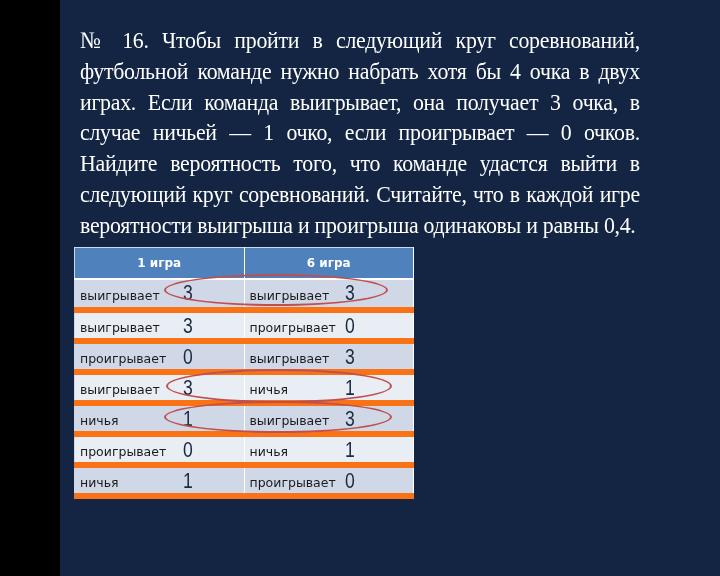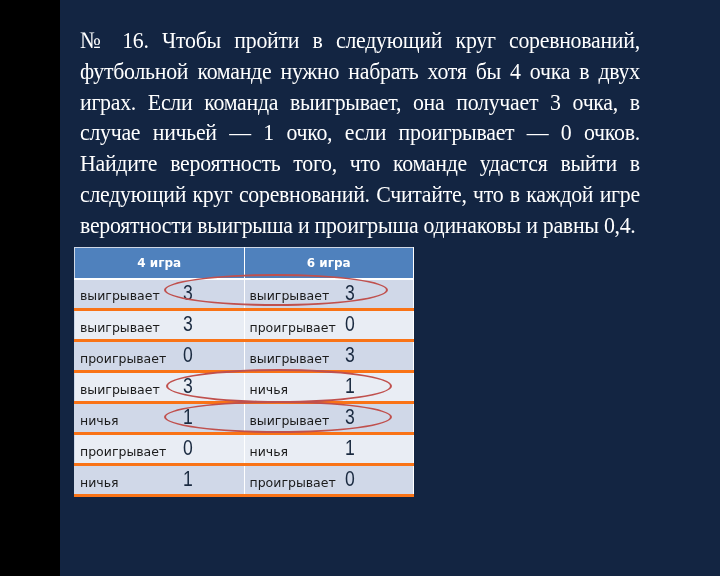--- a/index.html
+++ b/index.html
@@ -77,7 +77,7 @@
       <table class="outcomes">
         <thead>
           <tr>
-            <th>4 игра</th>
+            <th>1 игра</th>
             <th>6 игра</th>
           </tr>
         </thead>

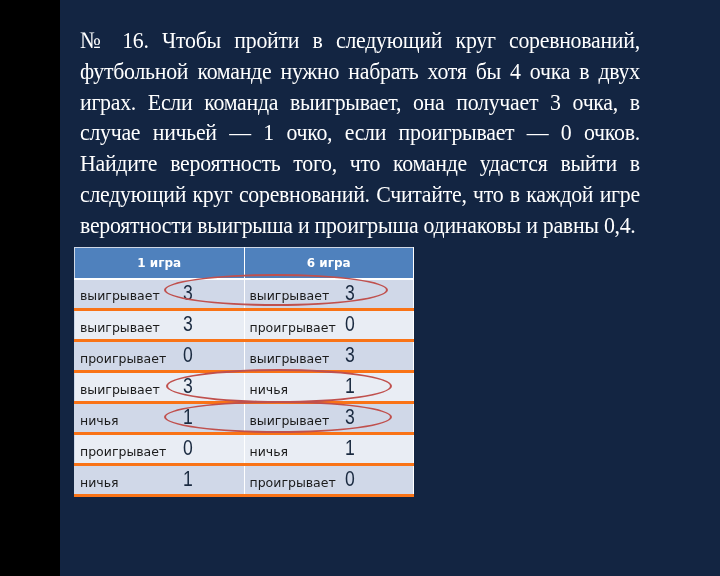--- a/index.html
+++ b/index.html
@@ -44,7 +44,7 @@
     }
     table.outcomes td {
       height: 31px; font-size: 12.5px; color: #1b1b1b;
-      border-right: 1px solid #fff; border-bottom: 3px solid #f97316;
+      border-right: 1px solid #fff; border-bottom: 6px solid #f97316;
       position: relative; padding-left: 5px; width: 170px;
       vertical-align: middle;
     }

